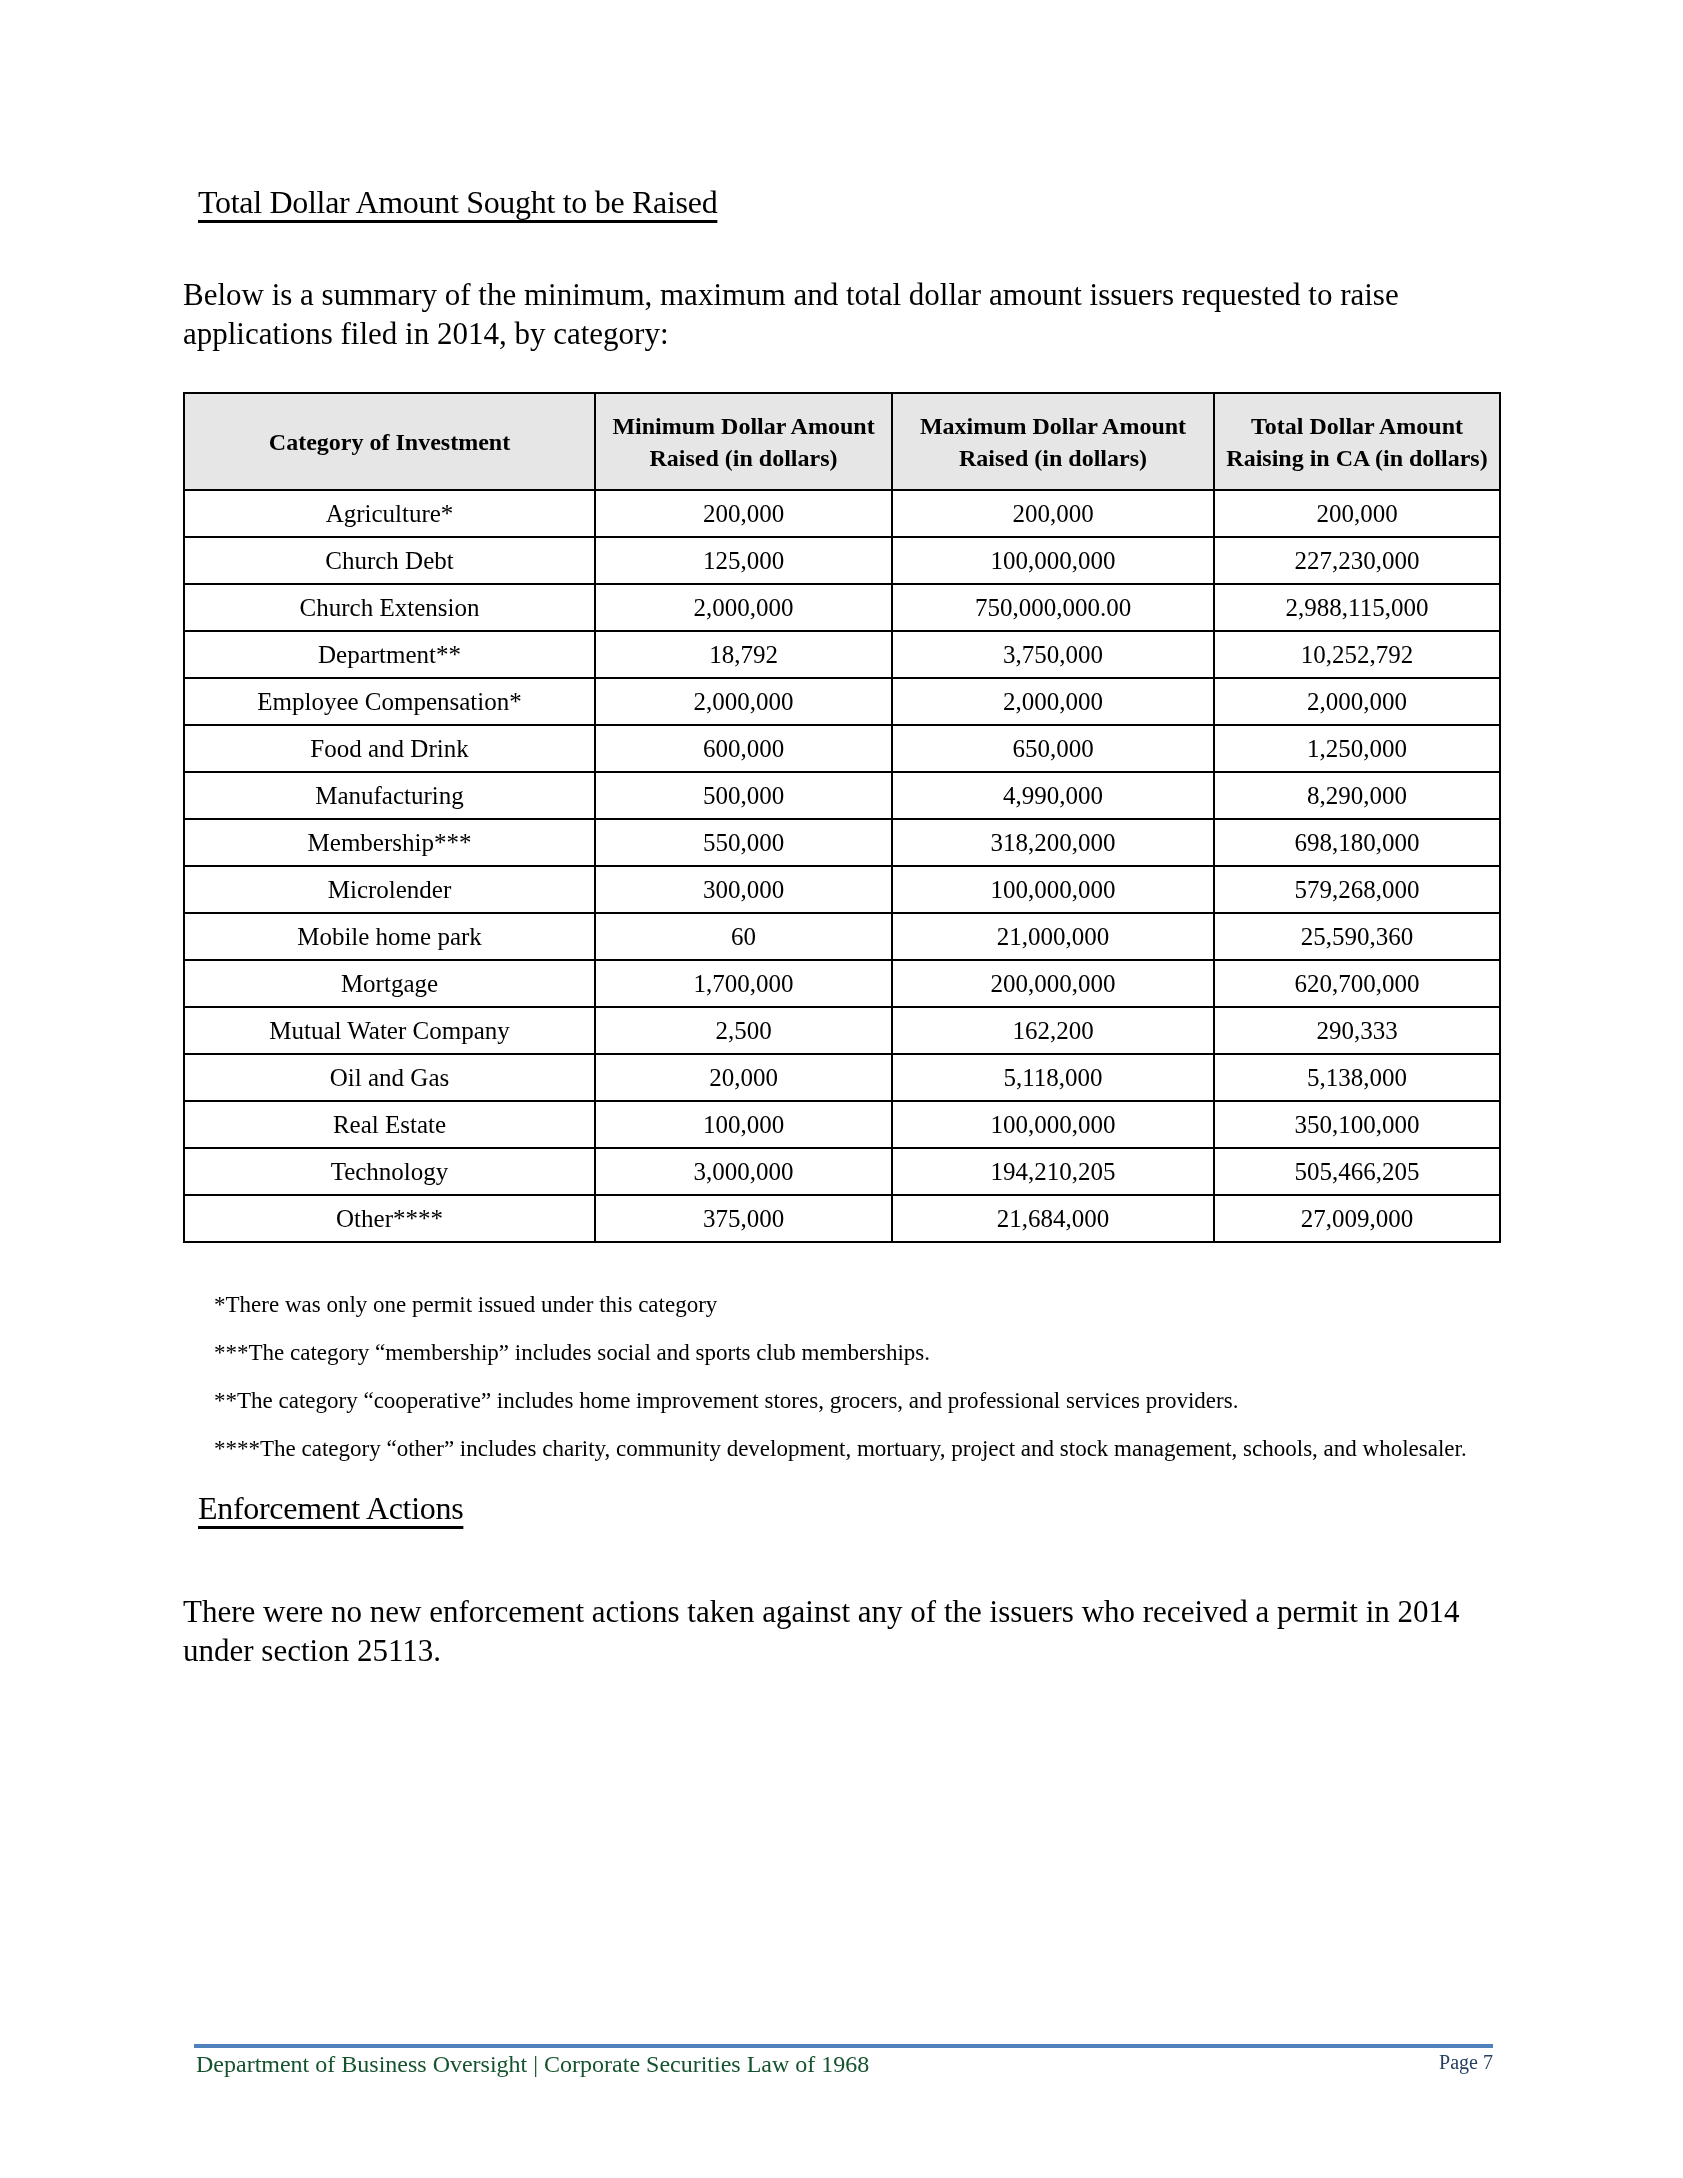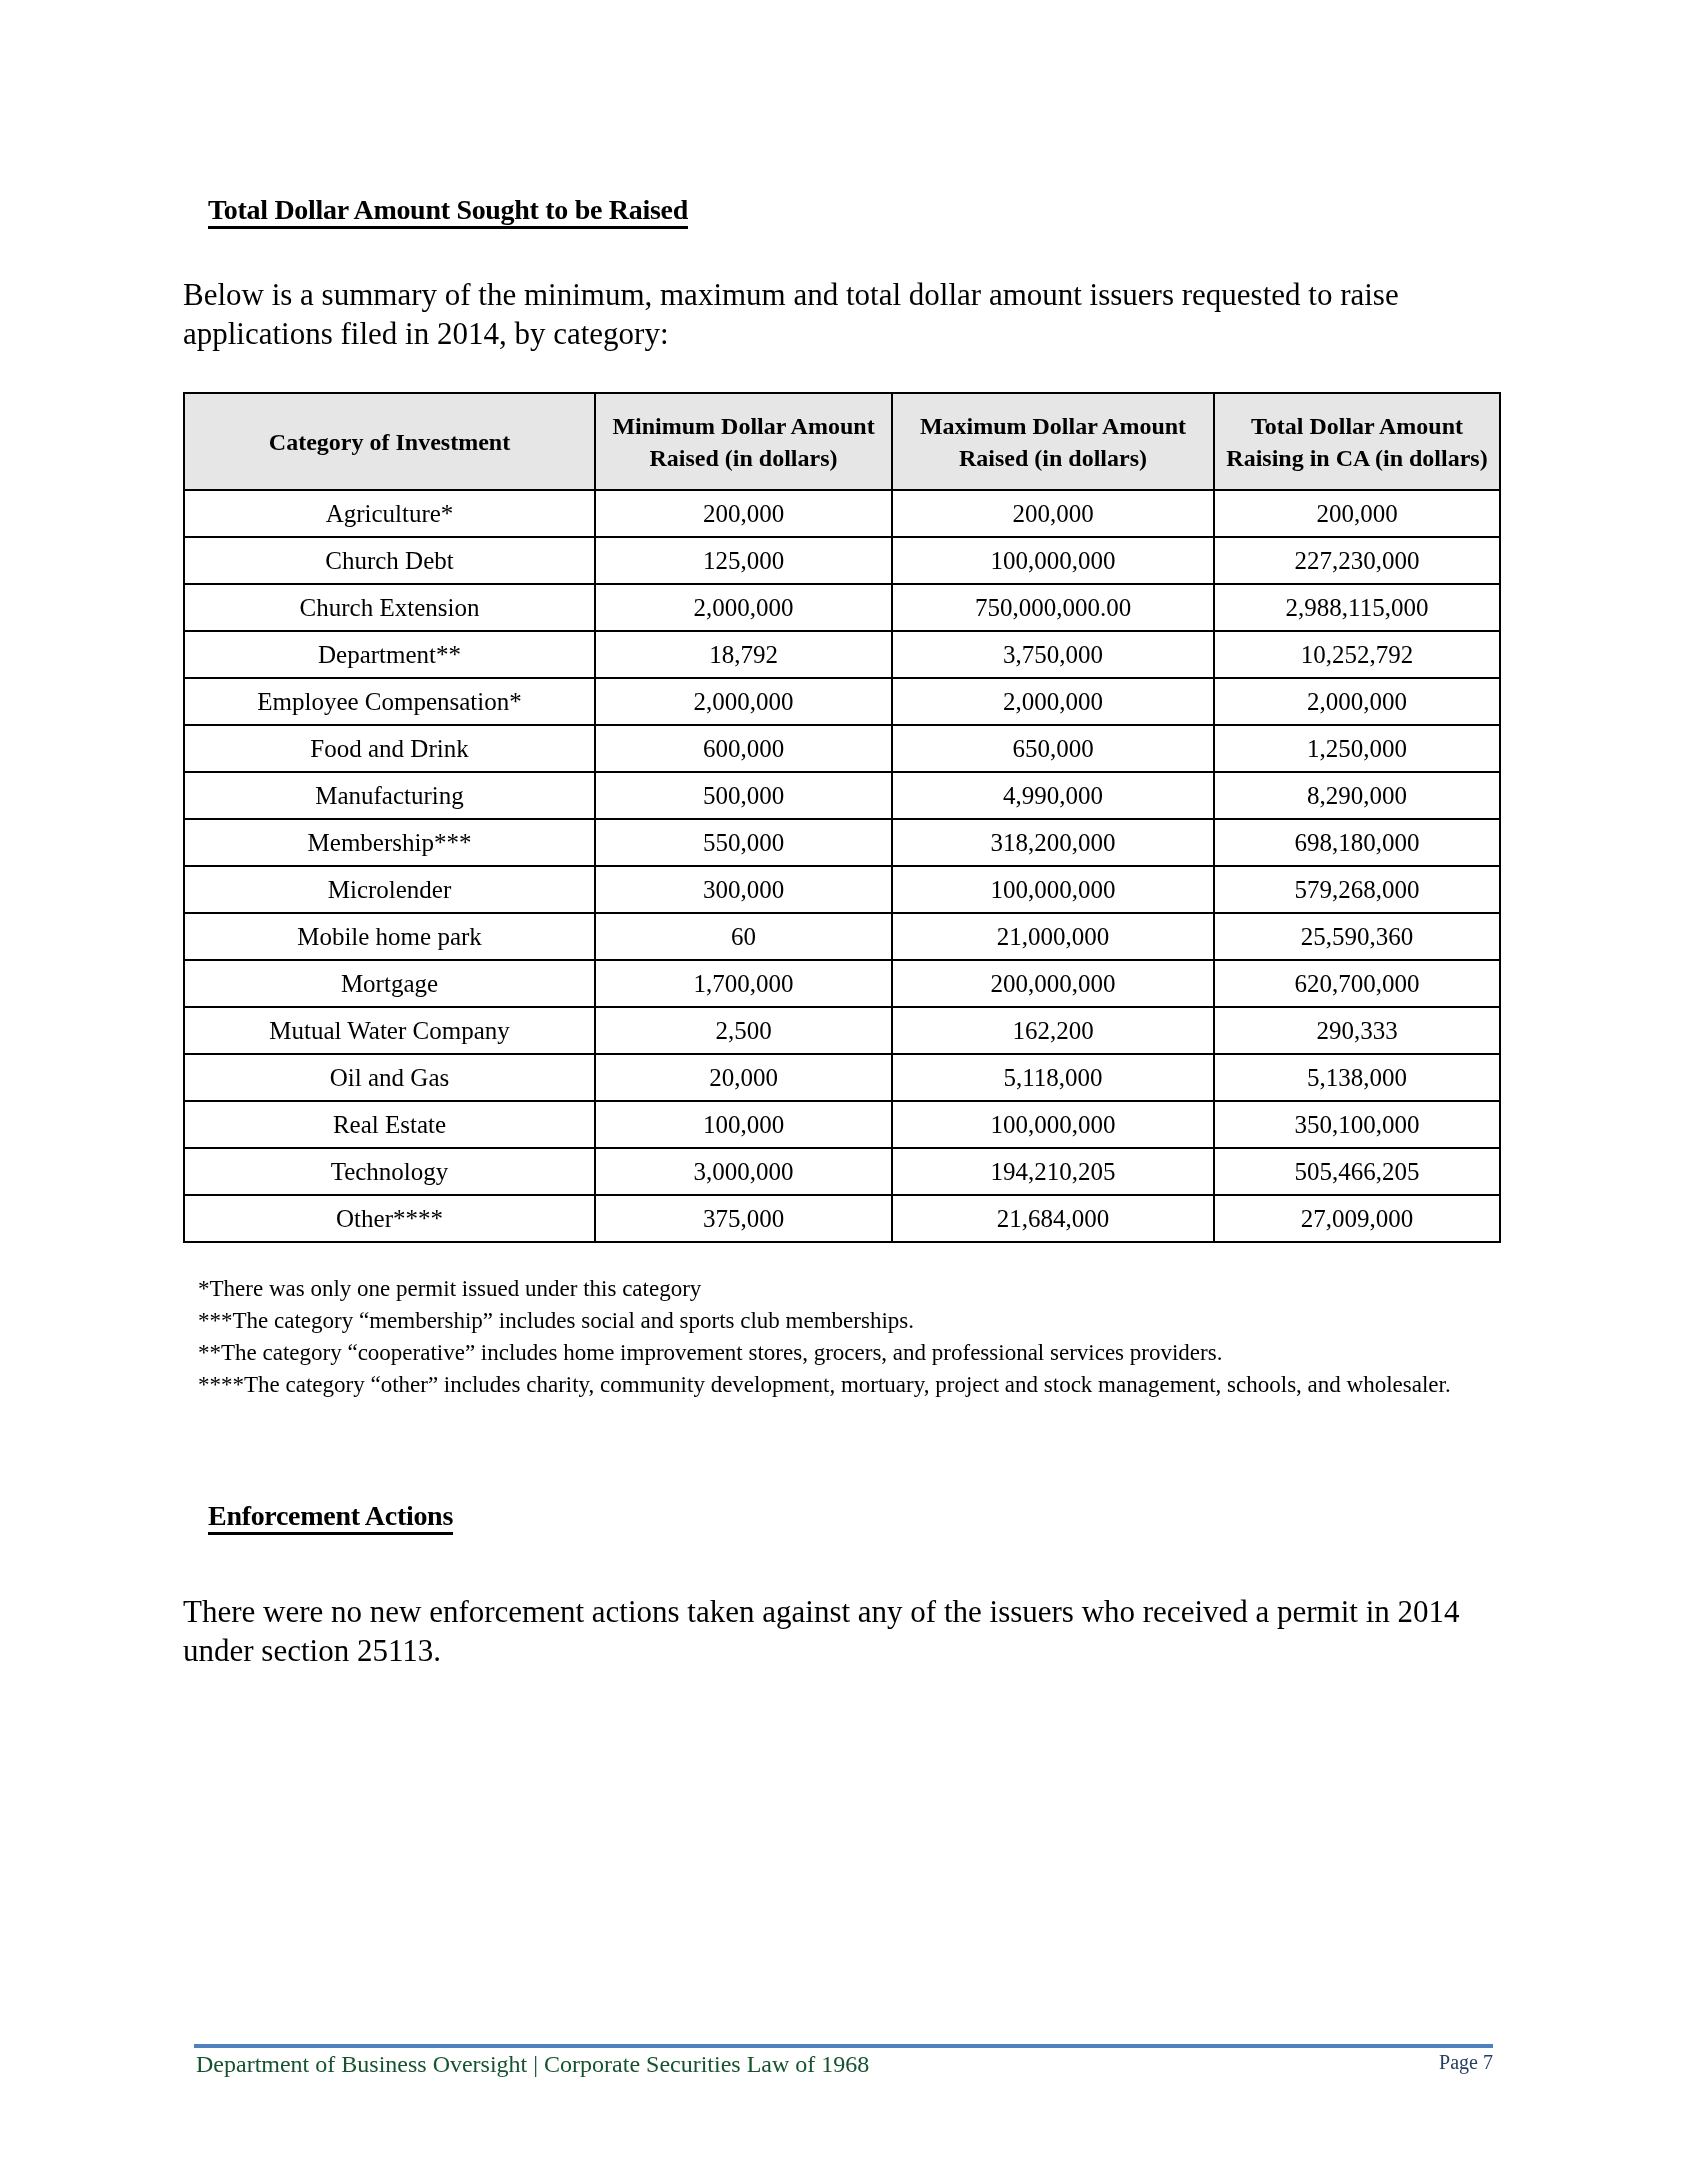--- a/index.html
+++ b/index.html
@@ -6,8 +6,8 @@
   body { width: 1683px; height: 2178px; position: relative; overflow: hidden;
          font-family: "DejaVu Serif", "Liberation Serif", serif; color: #000; }
   .h1 { position: absolute; left: 198px; font-family: "Liberation Serif", "DejaVu Serif", serif;
-        font-size: 28px; text-decoration: underline; text-decoration-thickness: 3px;
-        text-underline-offset: 7px; letter-spacing: -0.3px; margin: 10px; font-weight: bold; white-space: nowrap; }
+        font-size: 32px; text-decoration: underline; text-decoration-thickness: 3px;
+        text-underline-offset: 7px; letter-spacing: -0.3px; margin: 0; font-weight: normal; white-space: nowrap; }
   #title { top: 184px; }
   #enf-title { top: 1490px; }
   .para { position: absolute; left: 183px; width: 1307px; font-family: "Liberation Serif", "DejaVu Serif", serif;

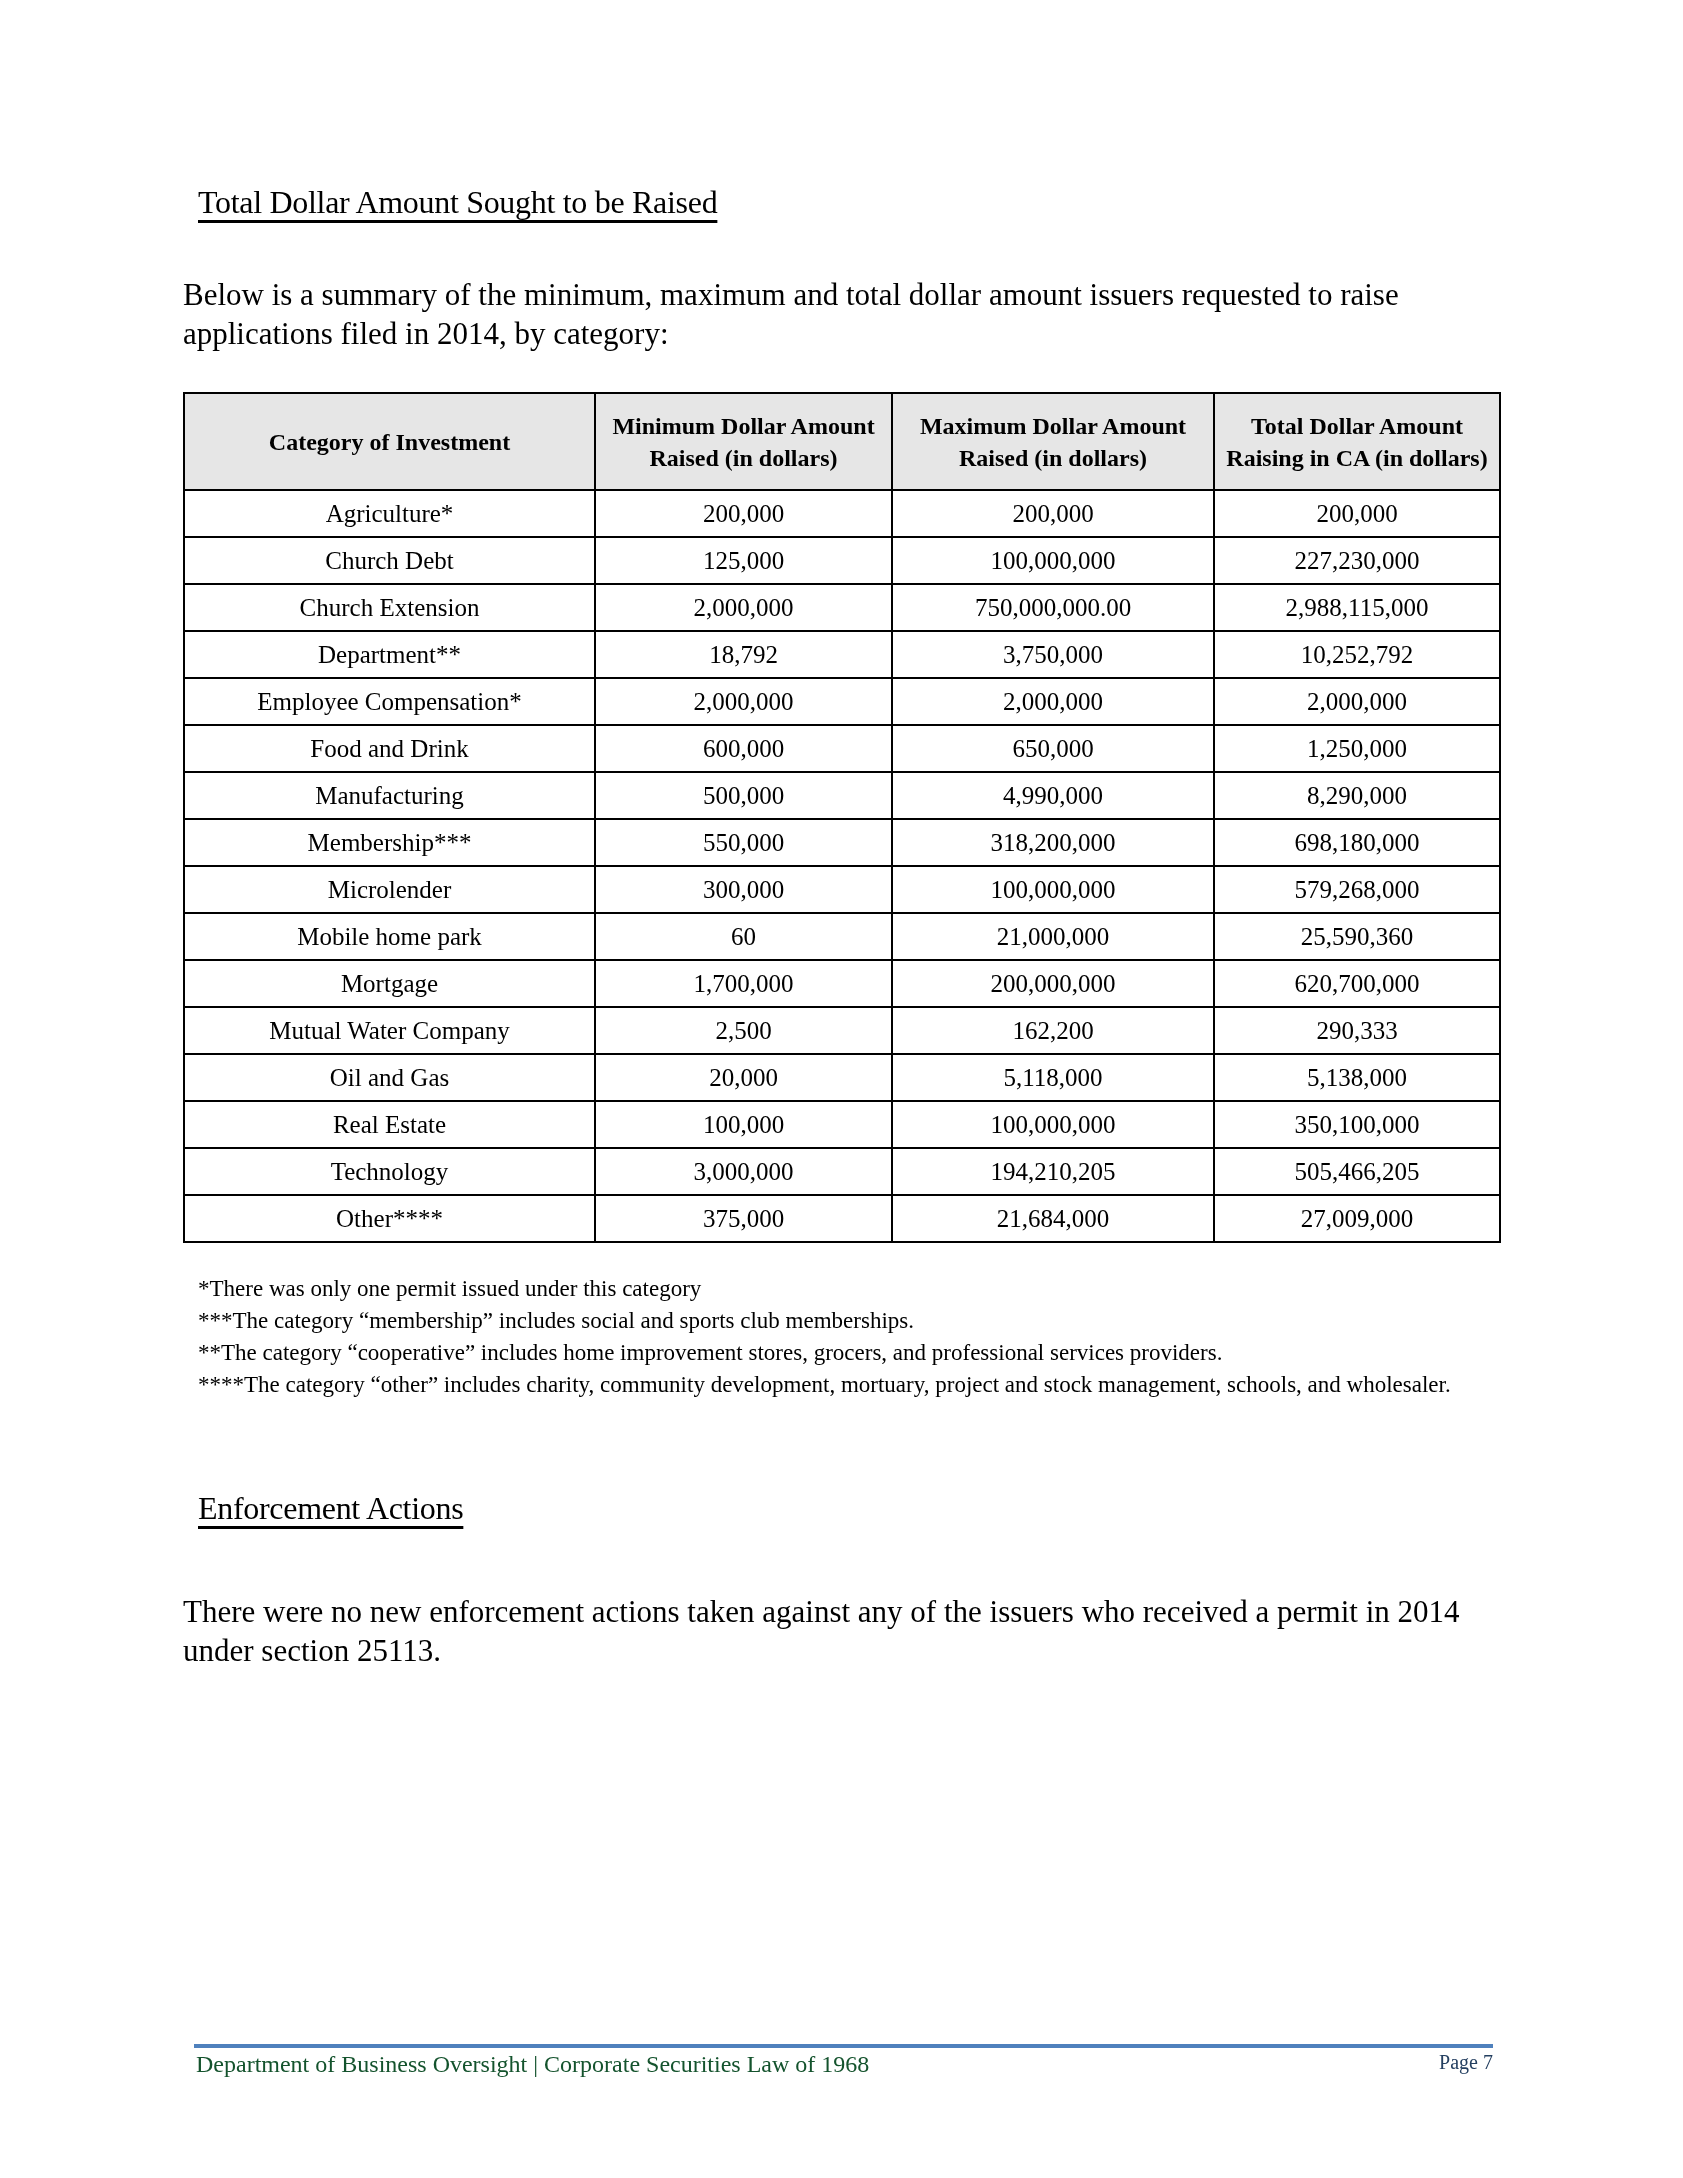--- a/index.html
+++ b/index.html
@@ -24,7 +24,7 @@
 
   .notes { position: absolute; left: 198px; top: 1273px; width: 1287px;
            font-family: "Liberation Serif", "DejaVu Serif", serif; font-size: 23px; line-height: 32px; }
-  .notes p { margin: 0; }
+  .notes p { margin: 16px; }
 
   .footer-rule { position: absolute; left: 194px; top: 2044px; width: 1299px; height: 4px; background: #4f81bd; }
   .footer-left { position: absolute; left: 196px; top: 2051px; font-family: "Liberation Serif", "DejaVu Serif", serif;

